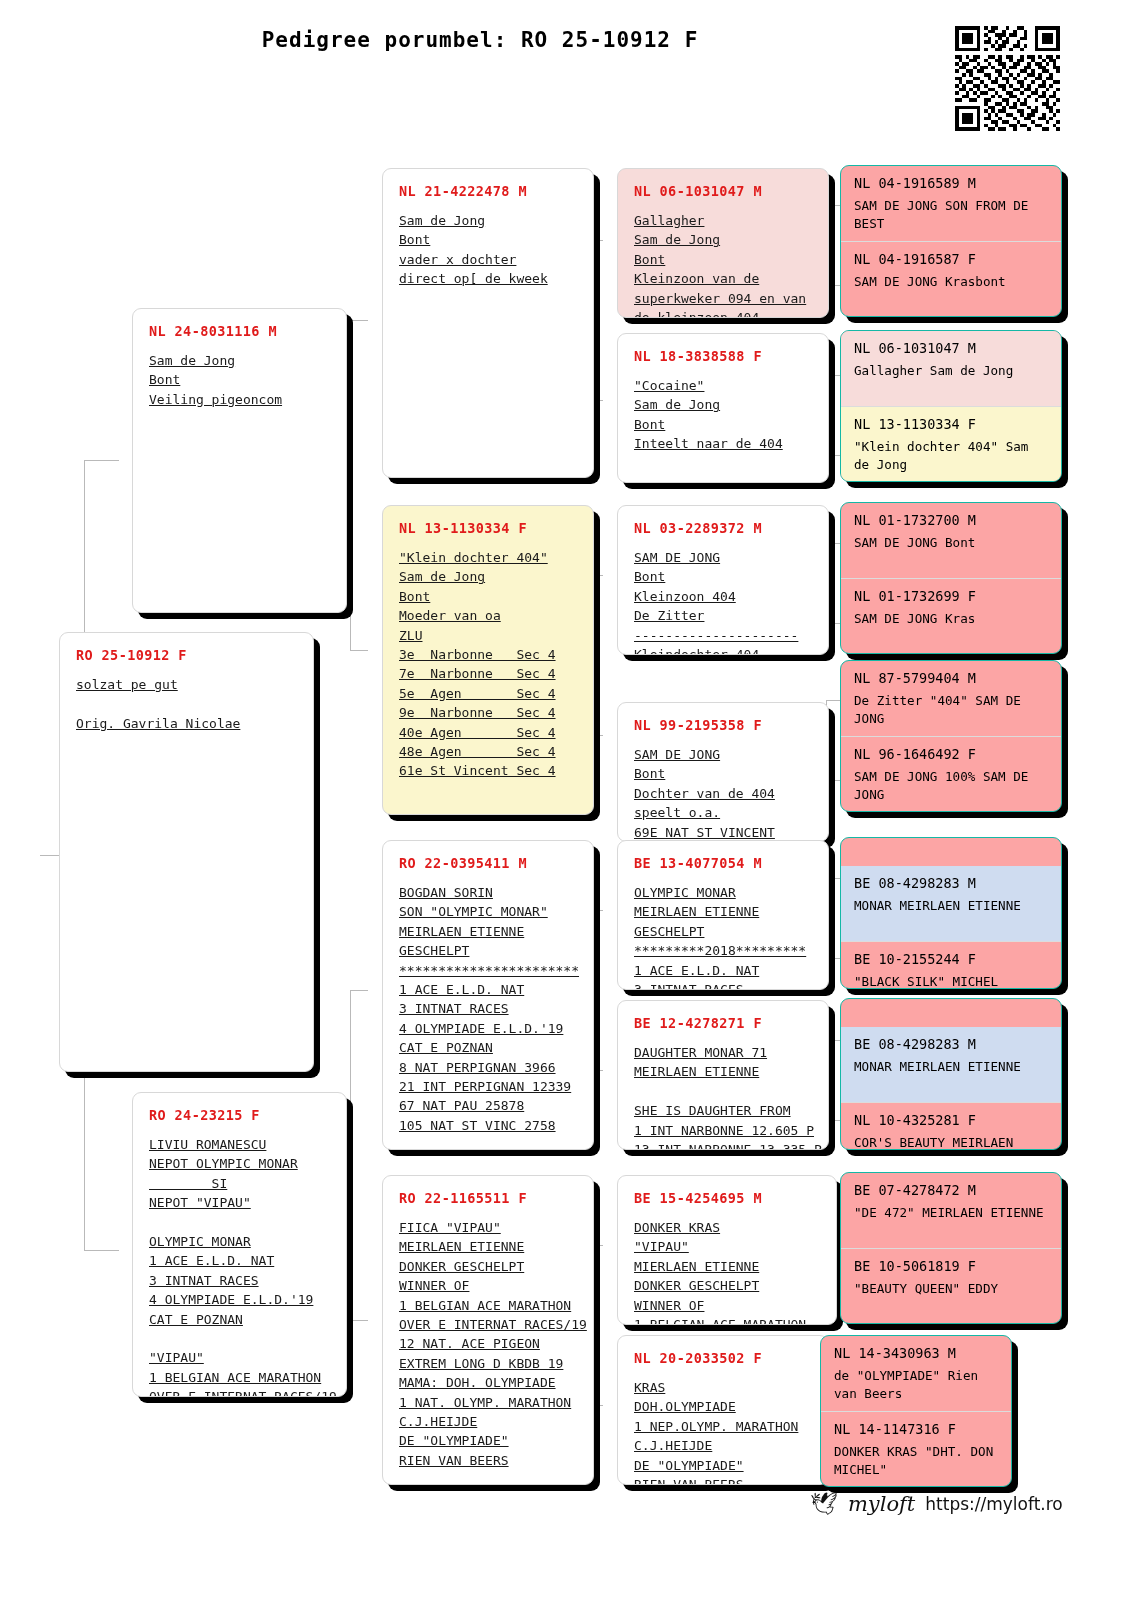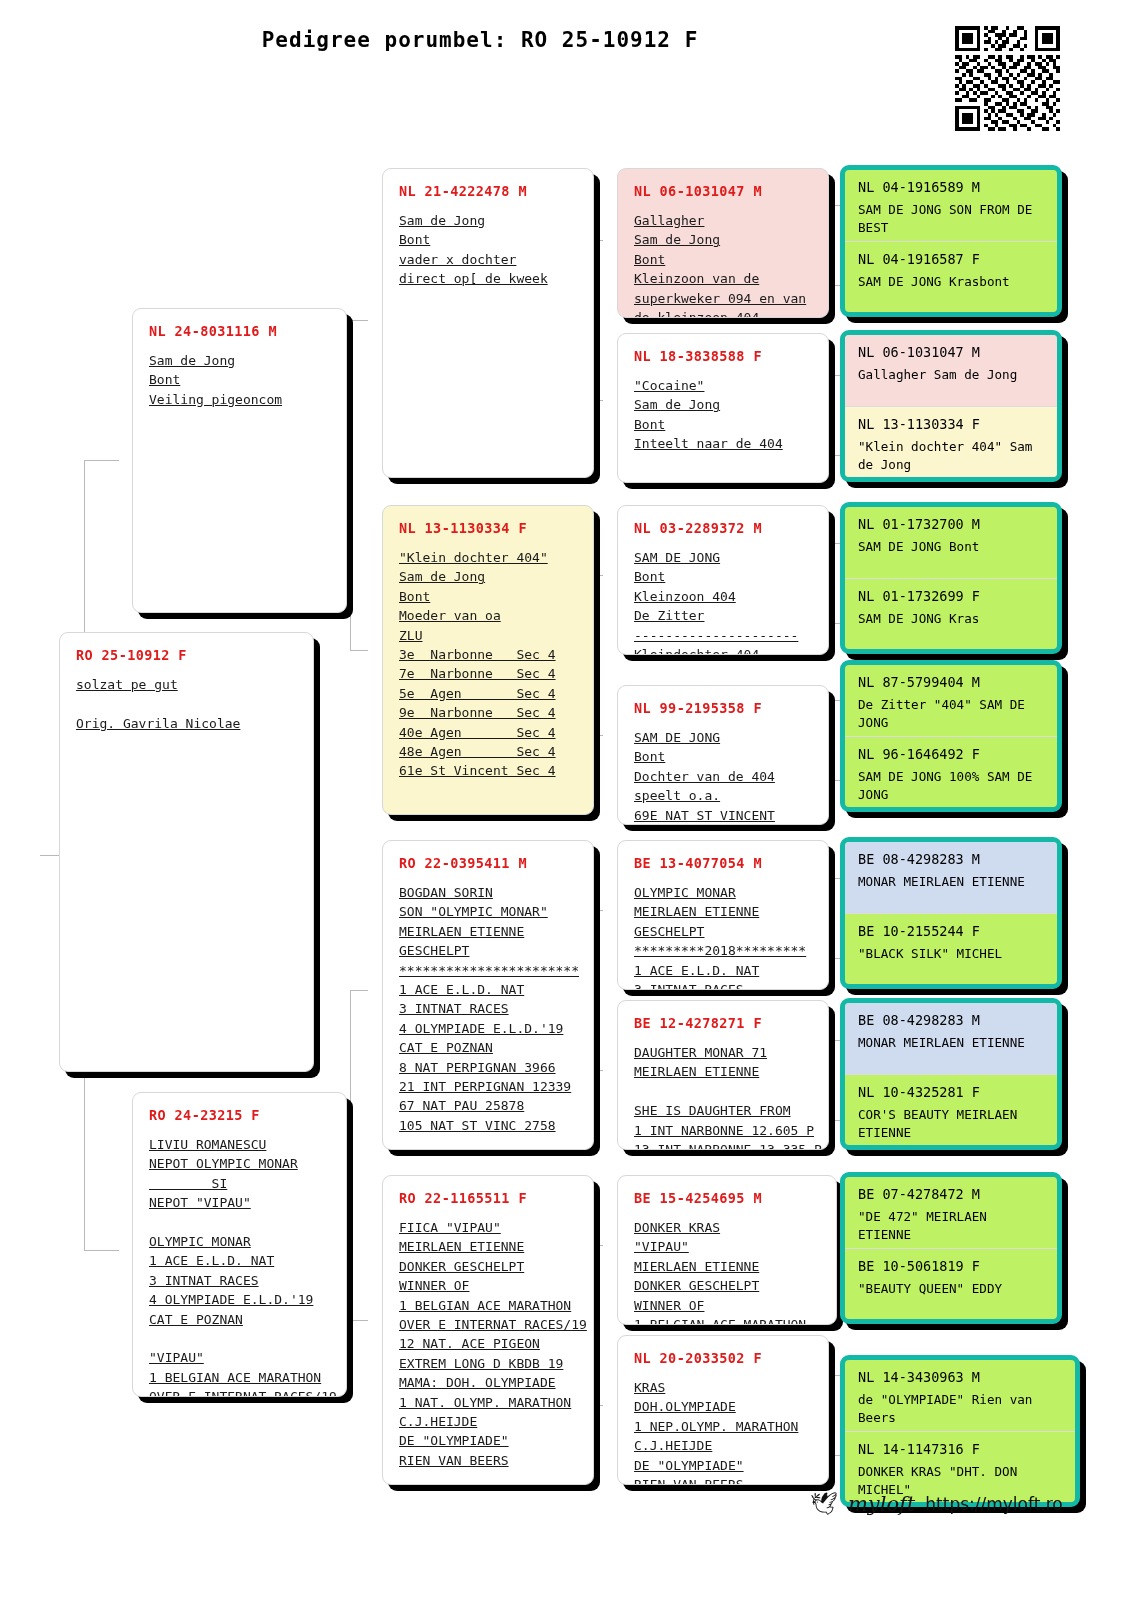--- a/index.html
+++ b/index.html
@@ -50,9 +50,9 @@
   
   .pairbox{
     position:absolute;
-    border:5px solid #14b8a6;border-radius:9px;
+    border:1px solid #14b8a6;border-radius:9px;
     box-shadow:6px 6px 0 0 #000;
-    background:#bef264;box-sizing:border-box;overflow:hidden;
+    background:#fca5a5;box-sizing:border-box;overflow:hidden;
   }
   .pairbox .half{
     padding:9px 10px 9px 13px;box-sizing:border-box;height:50%;

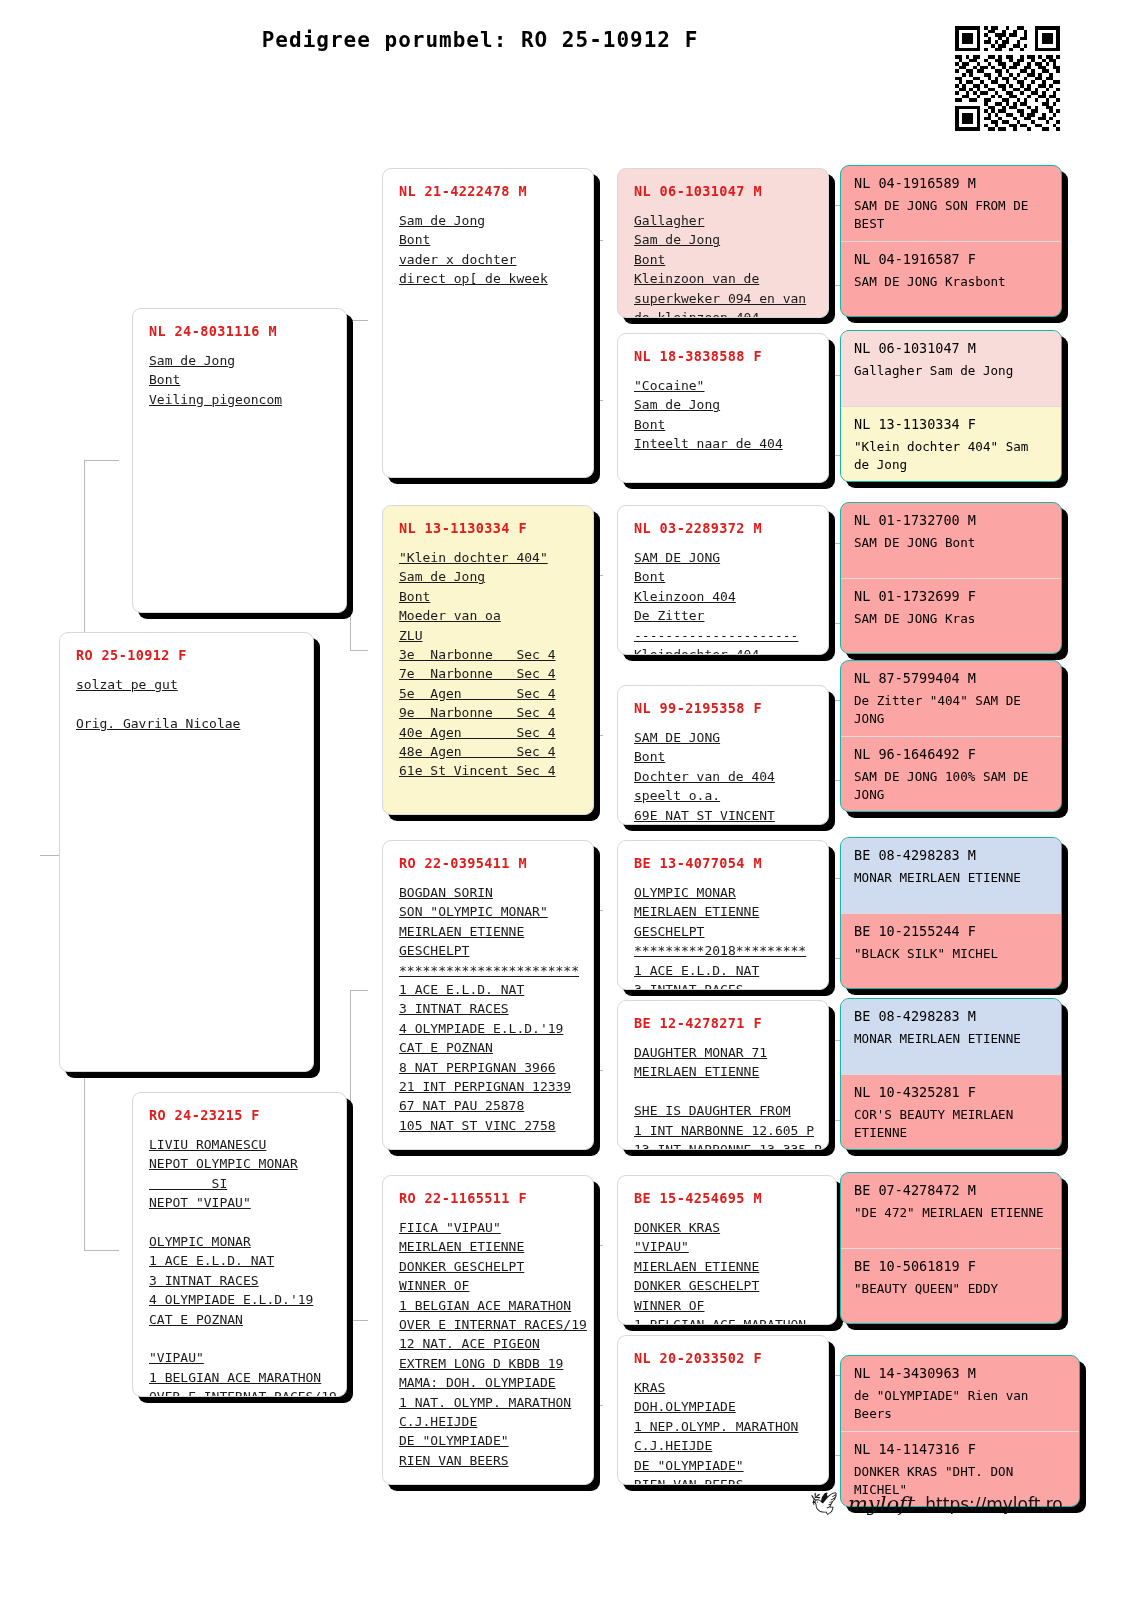--- a/index.html
+++ b/index.html
@@ -471,7 +471,7 @@
 ---------------------
 Kleindochter 404</div>
   </div>
-  <div class="card pad" style="left:603px;top:685px;width:212px;height:140px;">
+  <div class="card pad" style="left:603px;top:702px;width:212px;height:140px;">
     <div class="hdr">NL 99-2195358 F</div>
     <div class="body">SAM DE JONG
 Bont

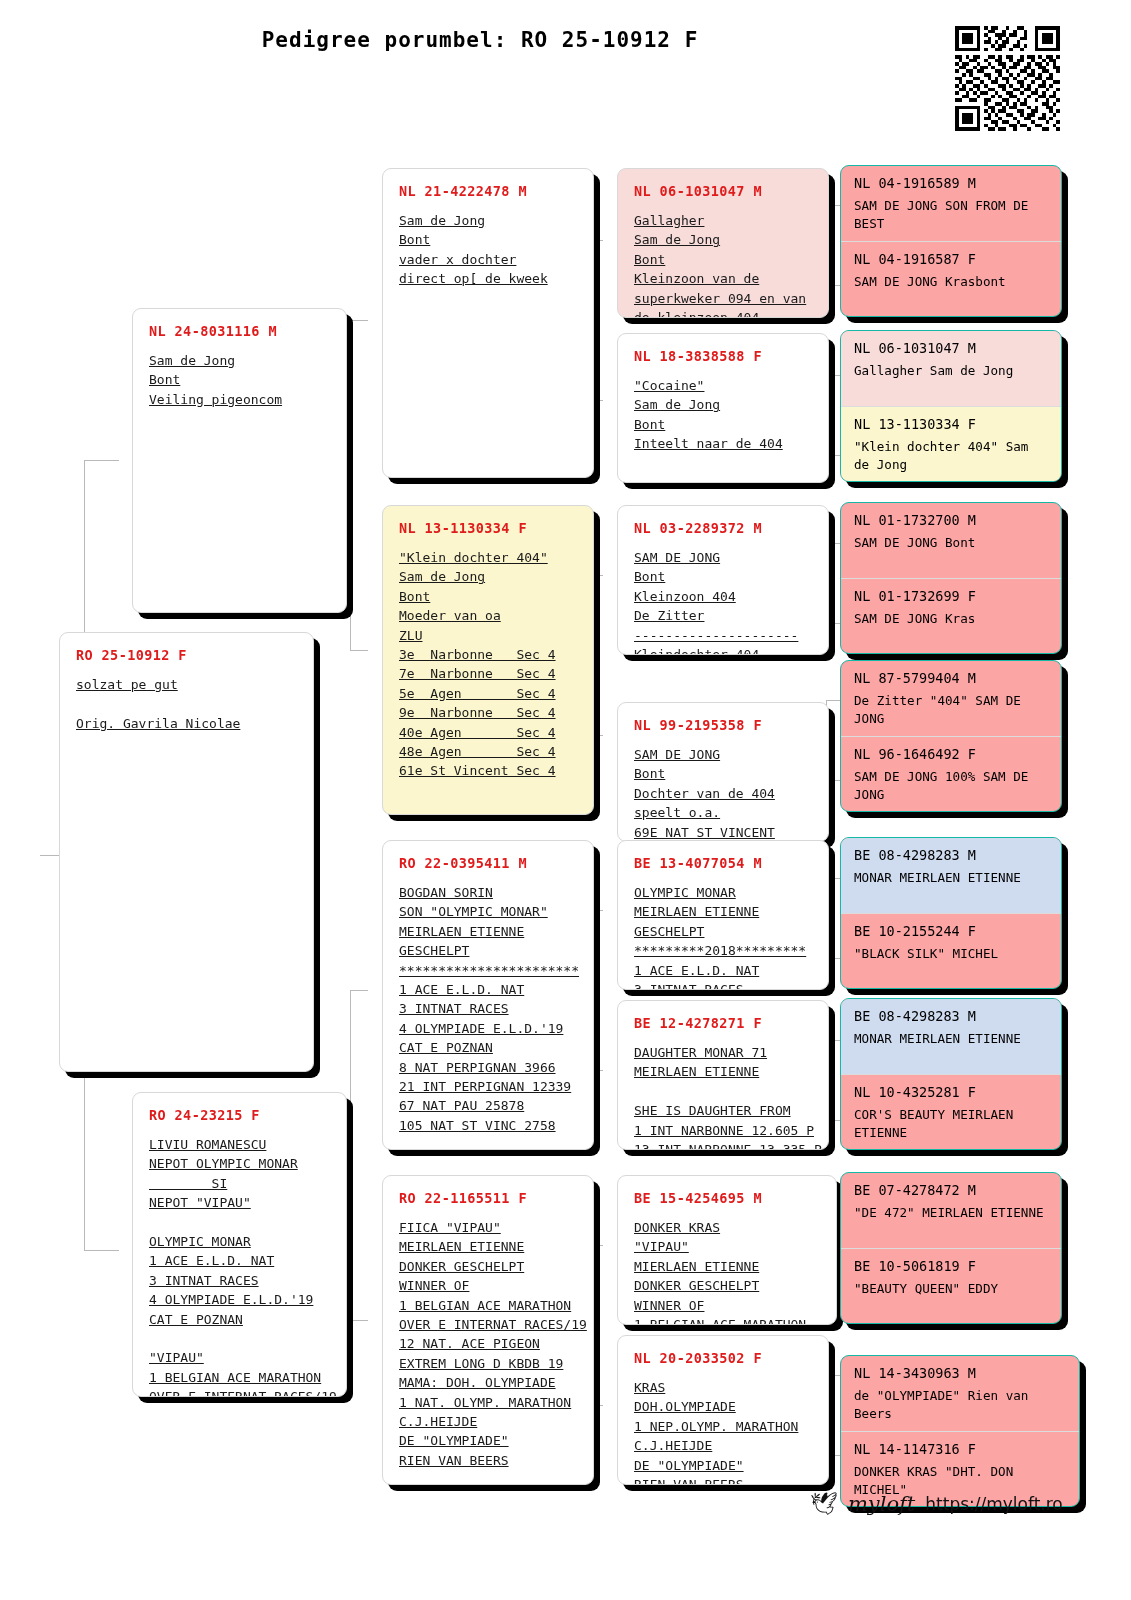--- a/index.html
+++ b/index.html
@@ -45,7 +45,7 @@
   
   .pink{background:#f7dcda;}
   .yellow{background:#fbf6cd;}
-  .blue{background:#cfdcf0;}
+  .blue{background:#cfdcf0;margin-top:28px;}
 
   
   .pairbox{

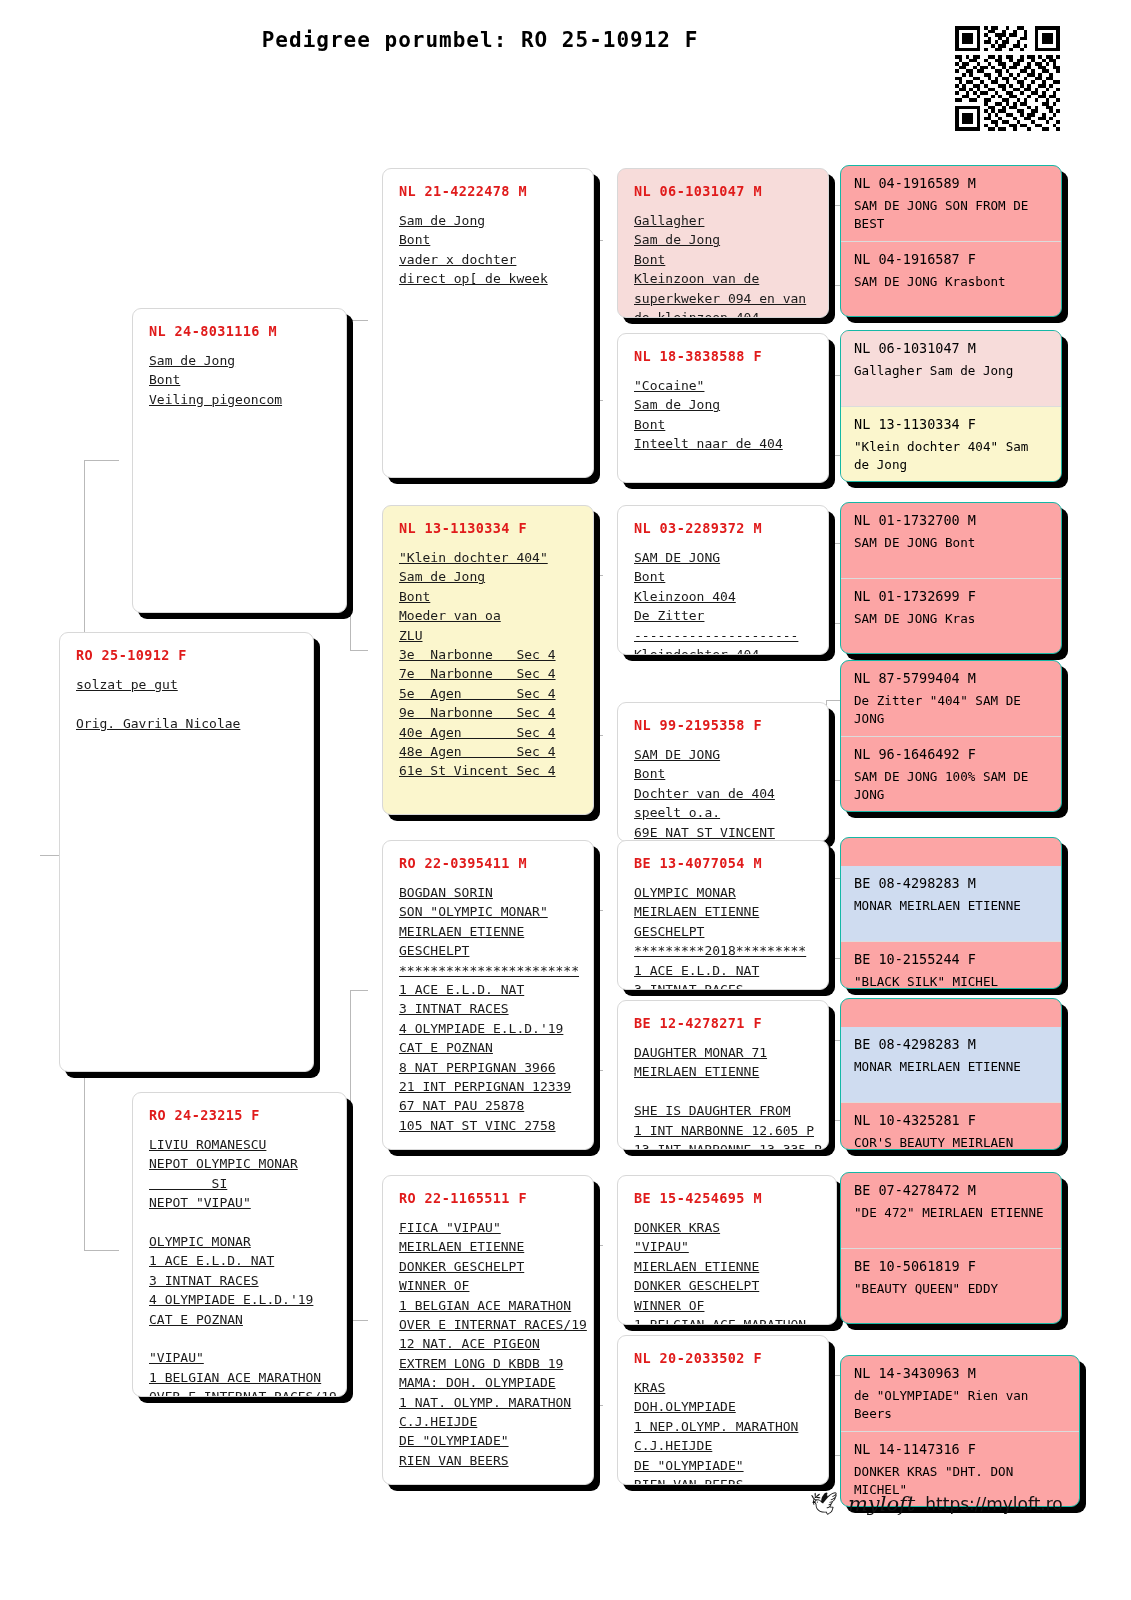--- a/index.html
+++ b/index.html
@@ -608,7 +608,7 @@
     </div>
   </div>
 
-  <div class="pairbox" style="left:840px;top:1335px;width:240px;height:152px;margin-top:20px;">
+  <div class="pairbox" style="left:820px;top:1335px;width:192px;height:152px;">
     <div class="half">
       <div class="hdr">NL 14-3430963 M</div>
       <div class="body">de "OLYMPIADE"

